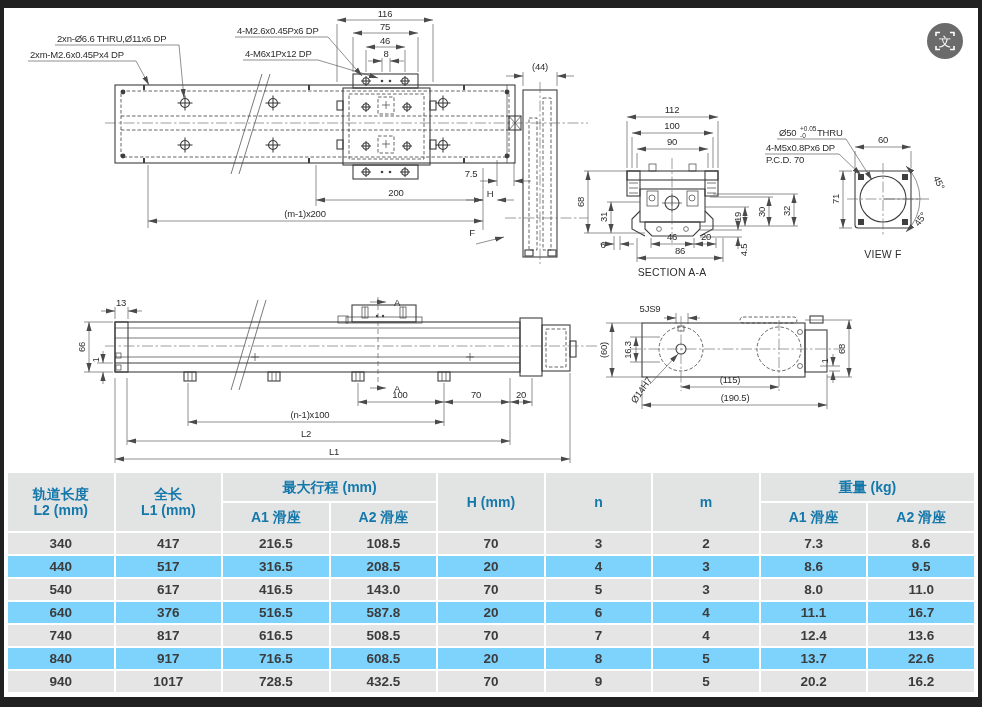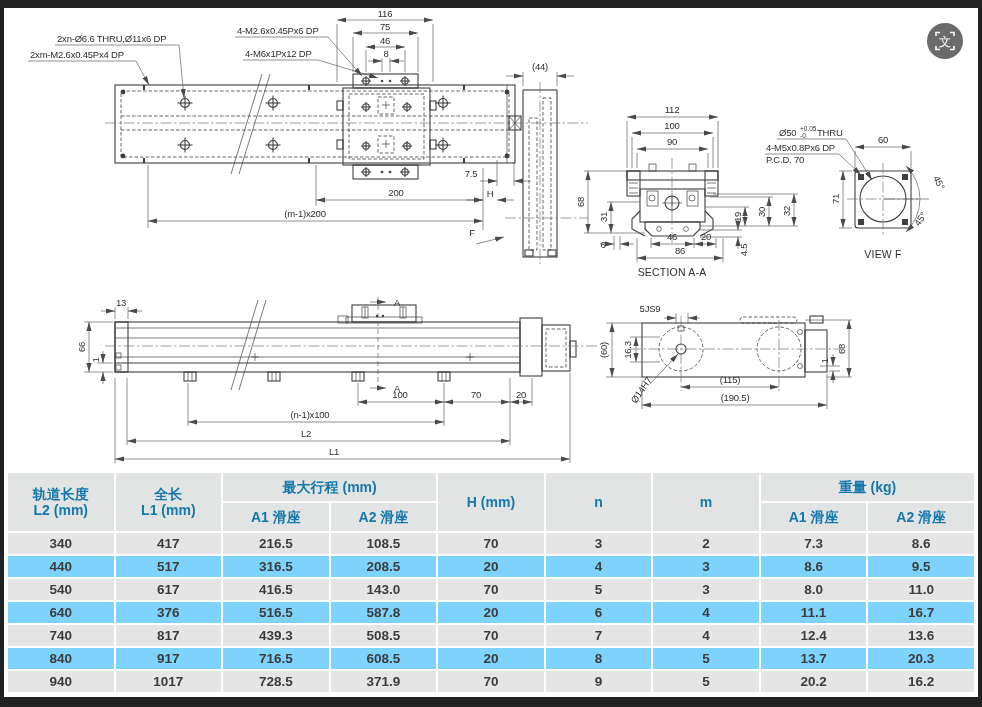--- a/index.html
+++ b/index.html
@@ -549,7 +549,7 @@
       <tr class="odd">
         <td>740</td>
         <td>817</td>
-        <td>439.3</td>
+        <td>616.5</td>
         <td>508.5</td>
         <td>70</td>
         <td>7</td>

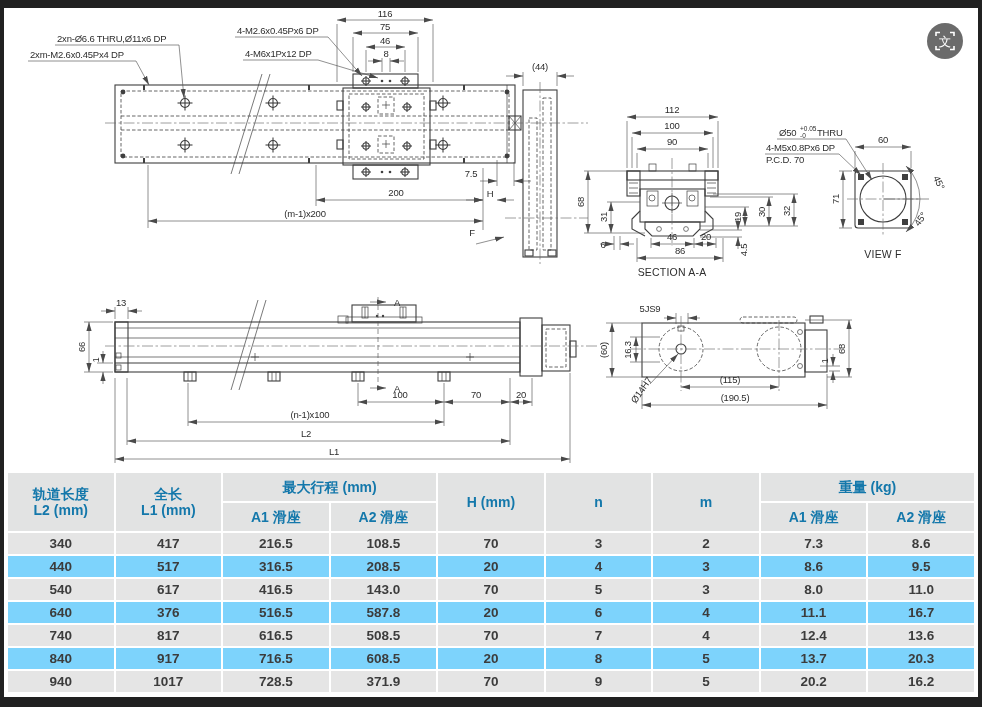--- a/index.html
+++ b/index.html
@@ -566,7 +566,7 @@
         <td>8</td>
         <td>5</td>
         <td>13.7</td>
-        <td>20.3</td>
+        <td>22.6</td>
       </tr>
       <tr class="odd">
         <td>940</td>

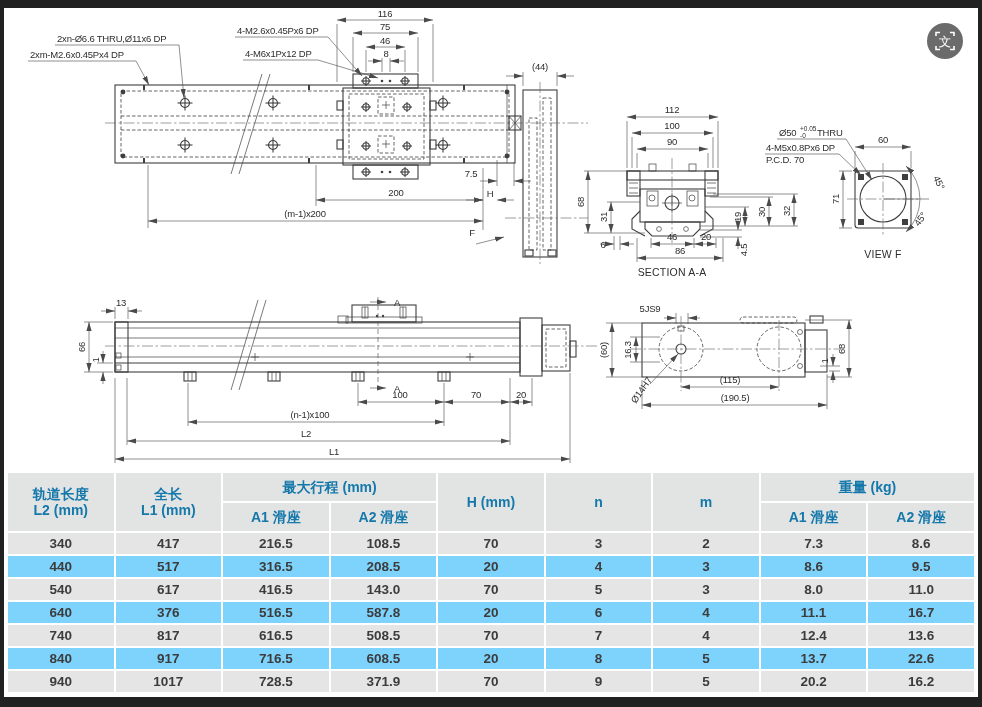--- a/index.html
+++ b/index.html
@@ -572,7 +572,7 @@
         <td>940</td>
         <td>1017</td>
         <td>728.5</td>
-        <td>371.9</td>
+        <td>432.5</td>
         <td>70</td>
         <td>9</td>
         <td>5</td>

